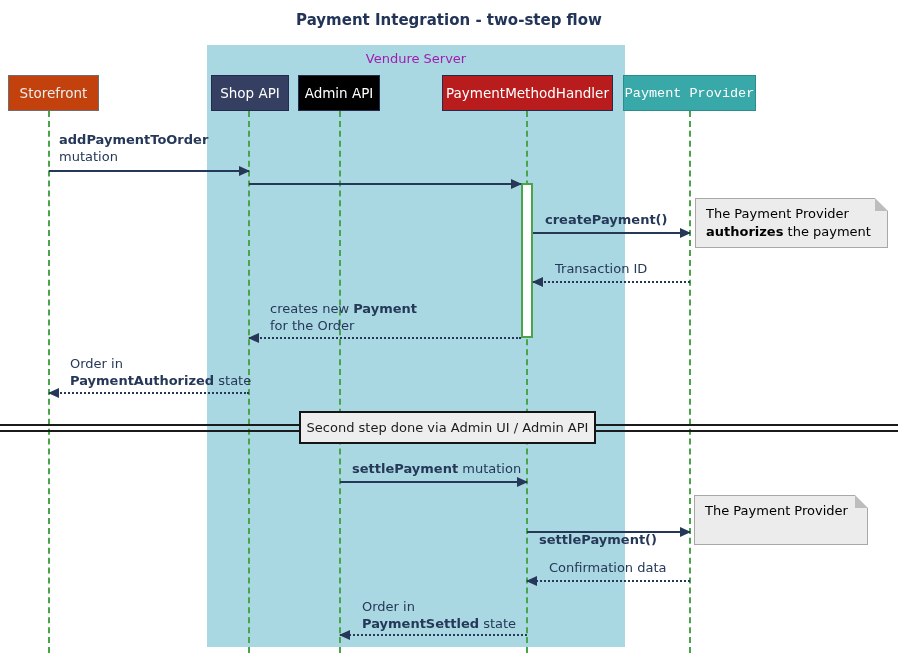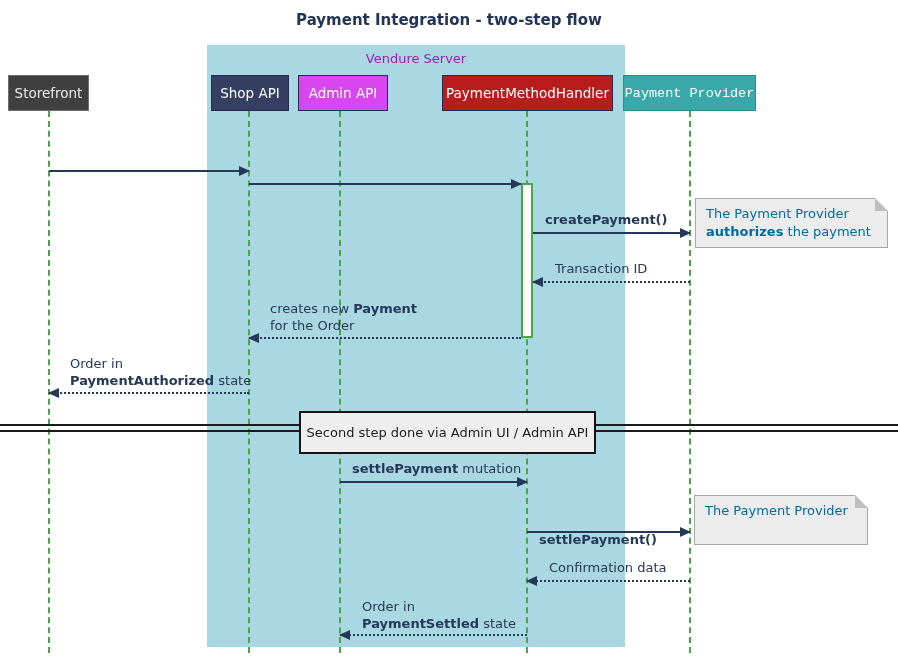--- a/index.html
+++ b/index.html
@@ -15,7 +15,7 @@
 
   .pbox{position:absolute;top:75px;height:36px;display:flex;align-items:center;justify-content:center;
         font-size:13.5px;color:#fff;box-sizing:border-box;z-index:3;}
-  .pb-storefront{left:8px;width:81px;background:#404040;border:1px solid #6e6e6e;color:#ededed;}
+  .pb-storefront{left:8px;width:91px;background:#c2410c;border:1px solid #6e6e6e;color:#ededed;}
   .pb-shop{left:211px;width:78px;background:#353f62;border:1px solid #232c4e;}
   .pb-admin{left:298px;width:90px;background:#d946ef;border:1px solid #232c4e;}
   .pb-pmh{left:442px;width:171px;background:#b91c1c;border:1px solid #232c4e;}

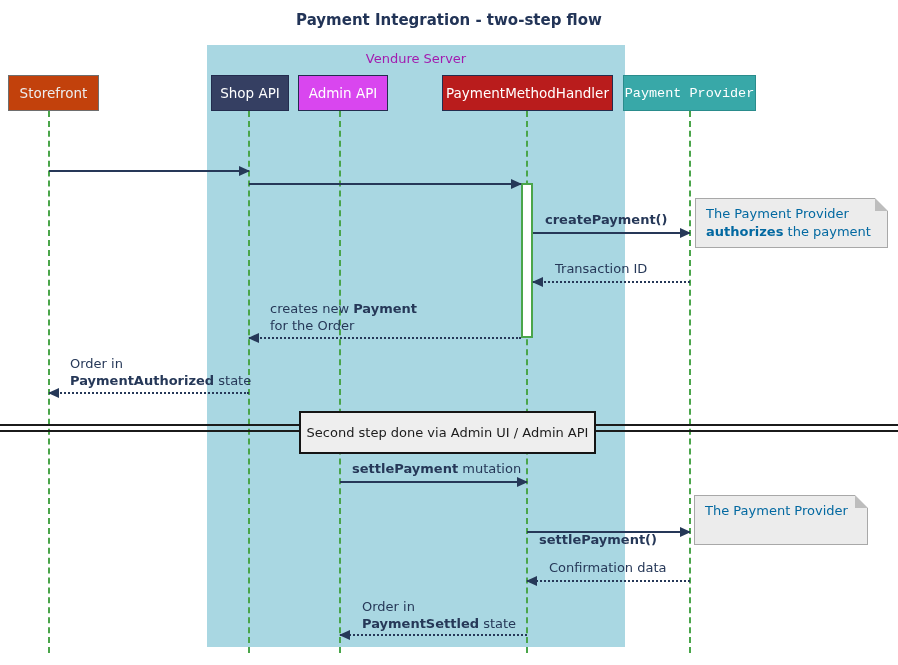--- a/index.html
+++ b/index.html
@@ -17,7 +17,7 @@
         font-size:13.5px;color:#fff;box-sizing:border-box;z-index:3;}
   .pb-storefront{left:8px;width:91px;background:#c2410c;border:1px solid #6e6e6e;color:#ededed;}
   .pb-shop{left:211px;width:78px;background:#353f62;border:1px solid #232c4e;}
-  .pb-admin{left:298px;width:90px;background:#d946ef;border:1px solid #232c4e;}
+  .pb-admin{left:298px;width:82px;background:#000000;border:1px solid #232c4e;}
   .pb-pmh{left:442px;width:171px;background:#b91c1c;border:1px solid #232c4e;}
   .pb-provider{left:623px;width:133px;background:#38a8a8;border:1px solid #2a8c8c;font-family:Liberation Mono, monospace;}
 

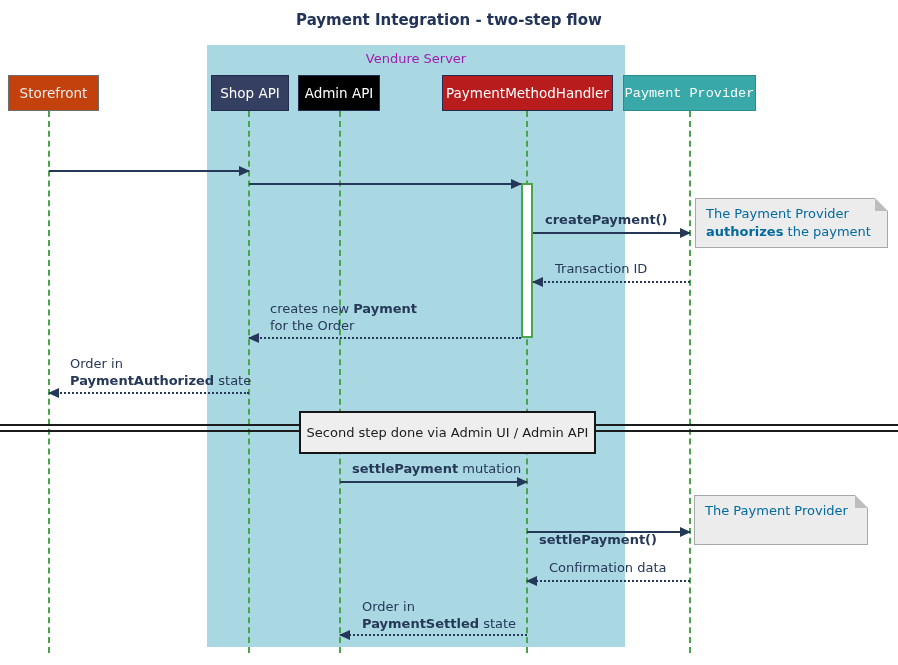--- a/index.html
+++ b/index.html
@@ -124,6 +124,10 @@
       <span class="head head-l"></span>
     </div>
 
+  <div class="lbl l1">
+    <div><span class="b">addPaymentToOrder</span></div>
+    <div><span>mutation</span></div>
+  </div>
   <div class="lbl l3">
     <span class="b">createPayment()</span>
   </div>

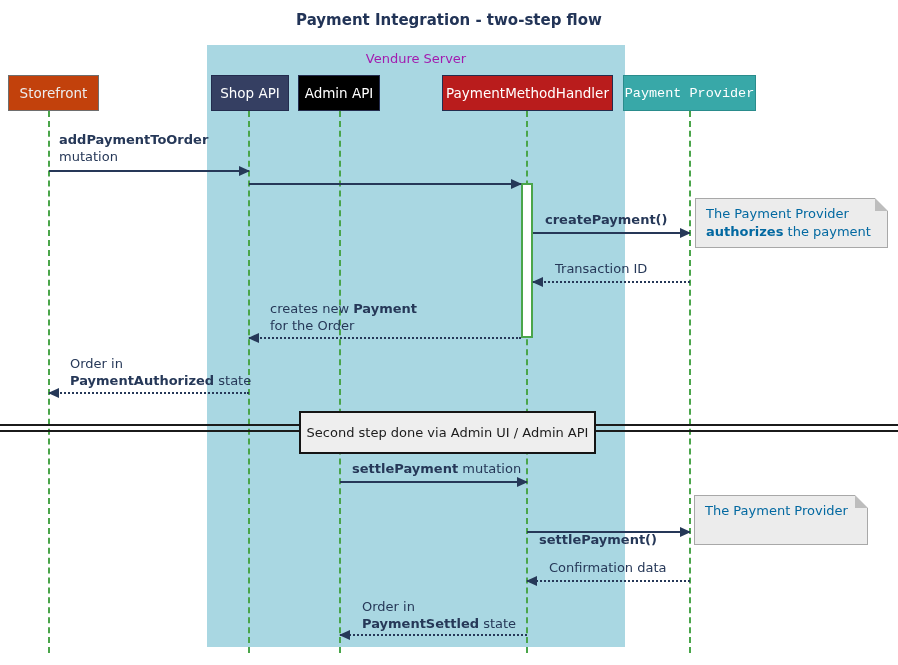--- a/index.html
+++ b/index.html
@@ -57,7 +57,7 @@
   .l10{left:362px;top:598px;}
 
   .note{position:absolute;background:#ececec;border:1px solid #a8a8a8;box-sizing:border-box;
-        font-size:13px;line-height:18px;color:#0369a1;padding:6px 10px 15px 10px;z-index:4;}
+        font-size:13px;line-height:18px;color:#000000;padding:6px 10px 15px 10px;z-index:4;}
   .note::before{content:"";position:absolute;top:-1px;right:-1px;border-style:solid;
         border-width:0 13px 13px 0;border-color:#ffffff #ffffff #bdbdbd #bdbdbd;}
   .n1{left:695px;top:198px;width:193px;height:50px;}

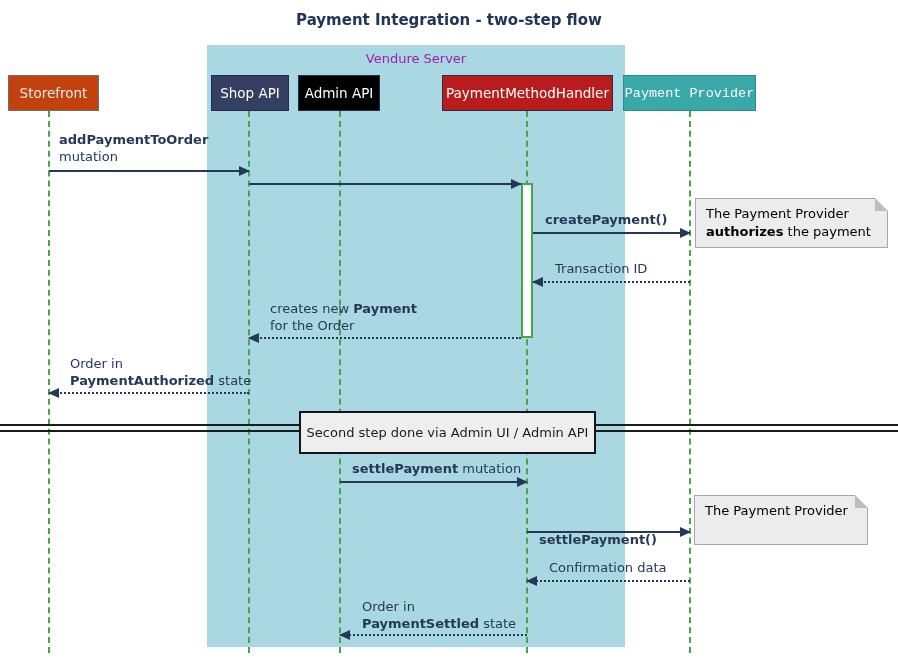--- a/index.html
+++ b/index.html
@@ -65,7 +65,7 @@
 
   .divider-lines{position:absolute;left:0;top:424px;width:898px;height:8px;box-sizing:border-box;
         border-top:2px solid #1b1b1b;border-bottom:2px solid #1b1b1b;z-index:5;}
-  .divider-box{position:absolute;left:299px;top:411px;width:297px;height:43px;background:#eeeeee;
+  .divider-box{position:absolute;left:299px;top:411px;width:297px;height:33px;background:#eeeeee;
         border:2px solid #151515;box-sizing:border-box;display:flex;align-items:center;justify-content:center;
         font-size:13px;color:#1c1c1c;z-index:6;}
 </style>

